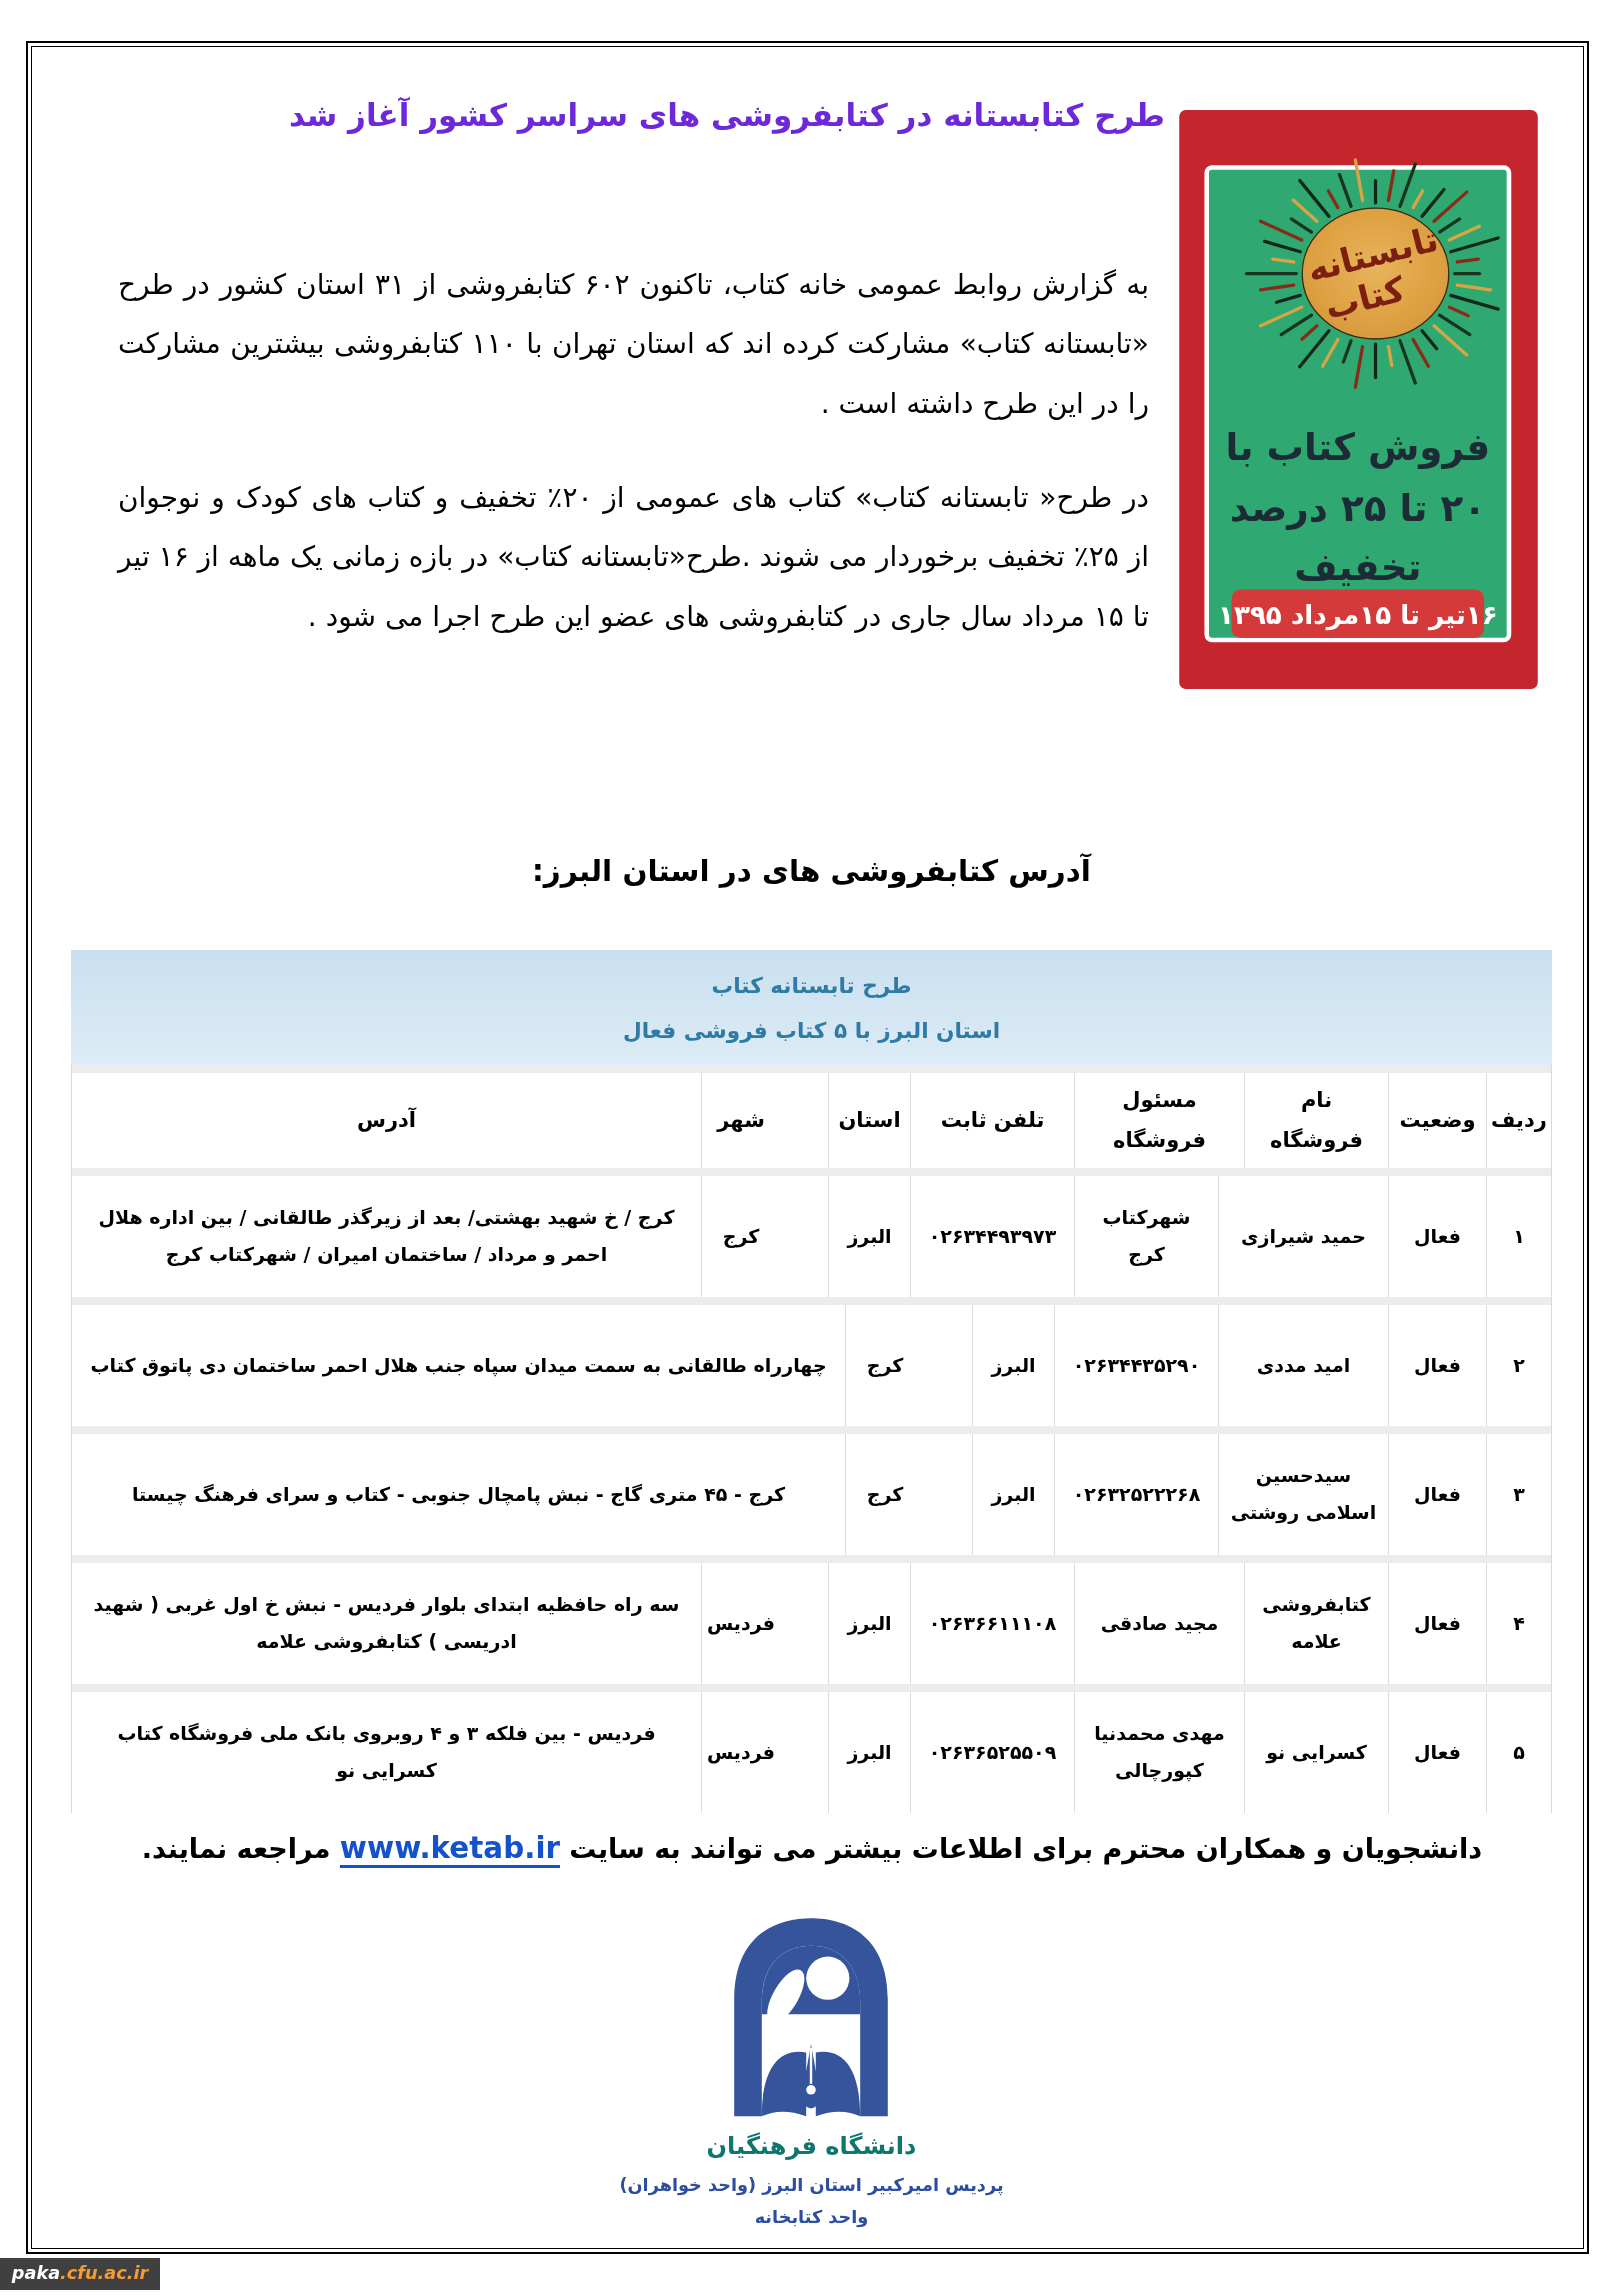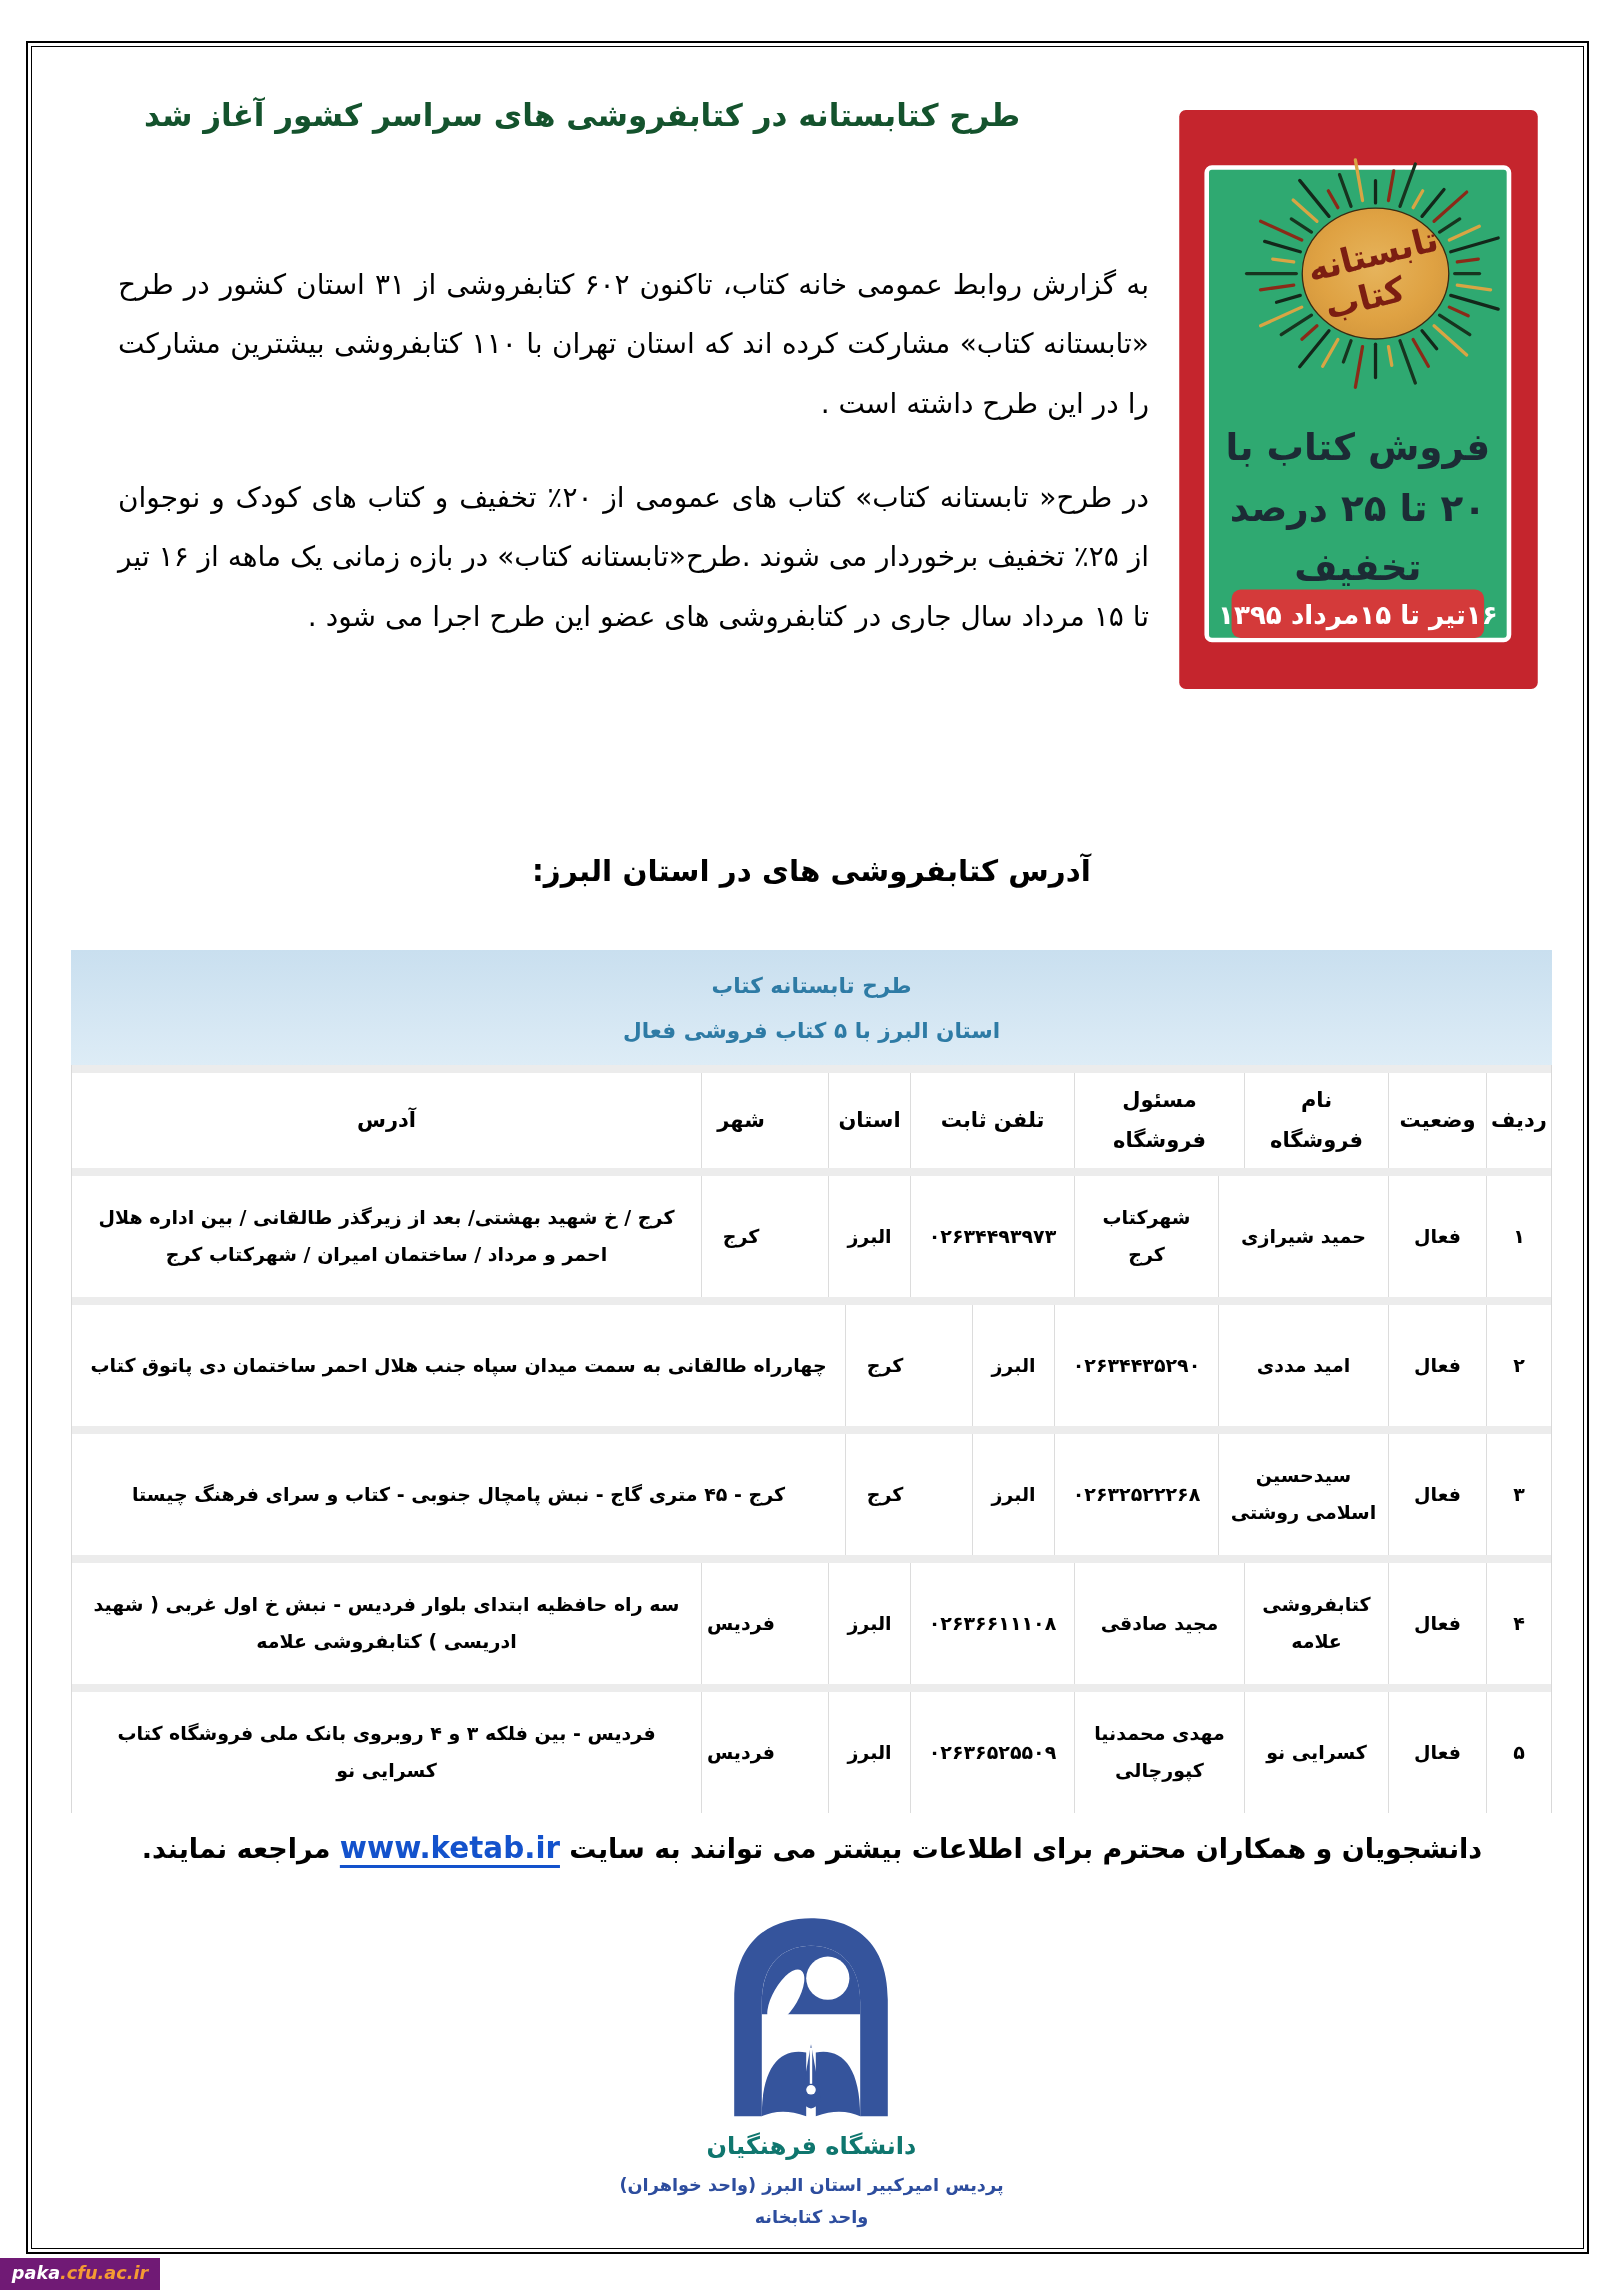--- a/index.html
+++ b/index.html
@@ -11,8 +11,8 @@
     border:2.6px solid #000;box-sizing:border-box;}
   .frame-inner{position:absolute;inset:2.6px;border:1.3px solid #000;}
 
-  .title{position:absolute;left:144px;top:97px;width:1021px;text-align:left;
-    font-size:31px;font-weight:bold;direction:rtl;color:#14532d;}
+  .title{position:absolute;left:144px;top:97px;width:1021px;text-align:right;
+    font-size:31px;font-weight:bold;direction:rtl;color:#6d28d9;}
 
   .poster{position:absolute;left:1179px;top:110px;width:359px;height:579px;}
 

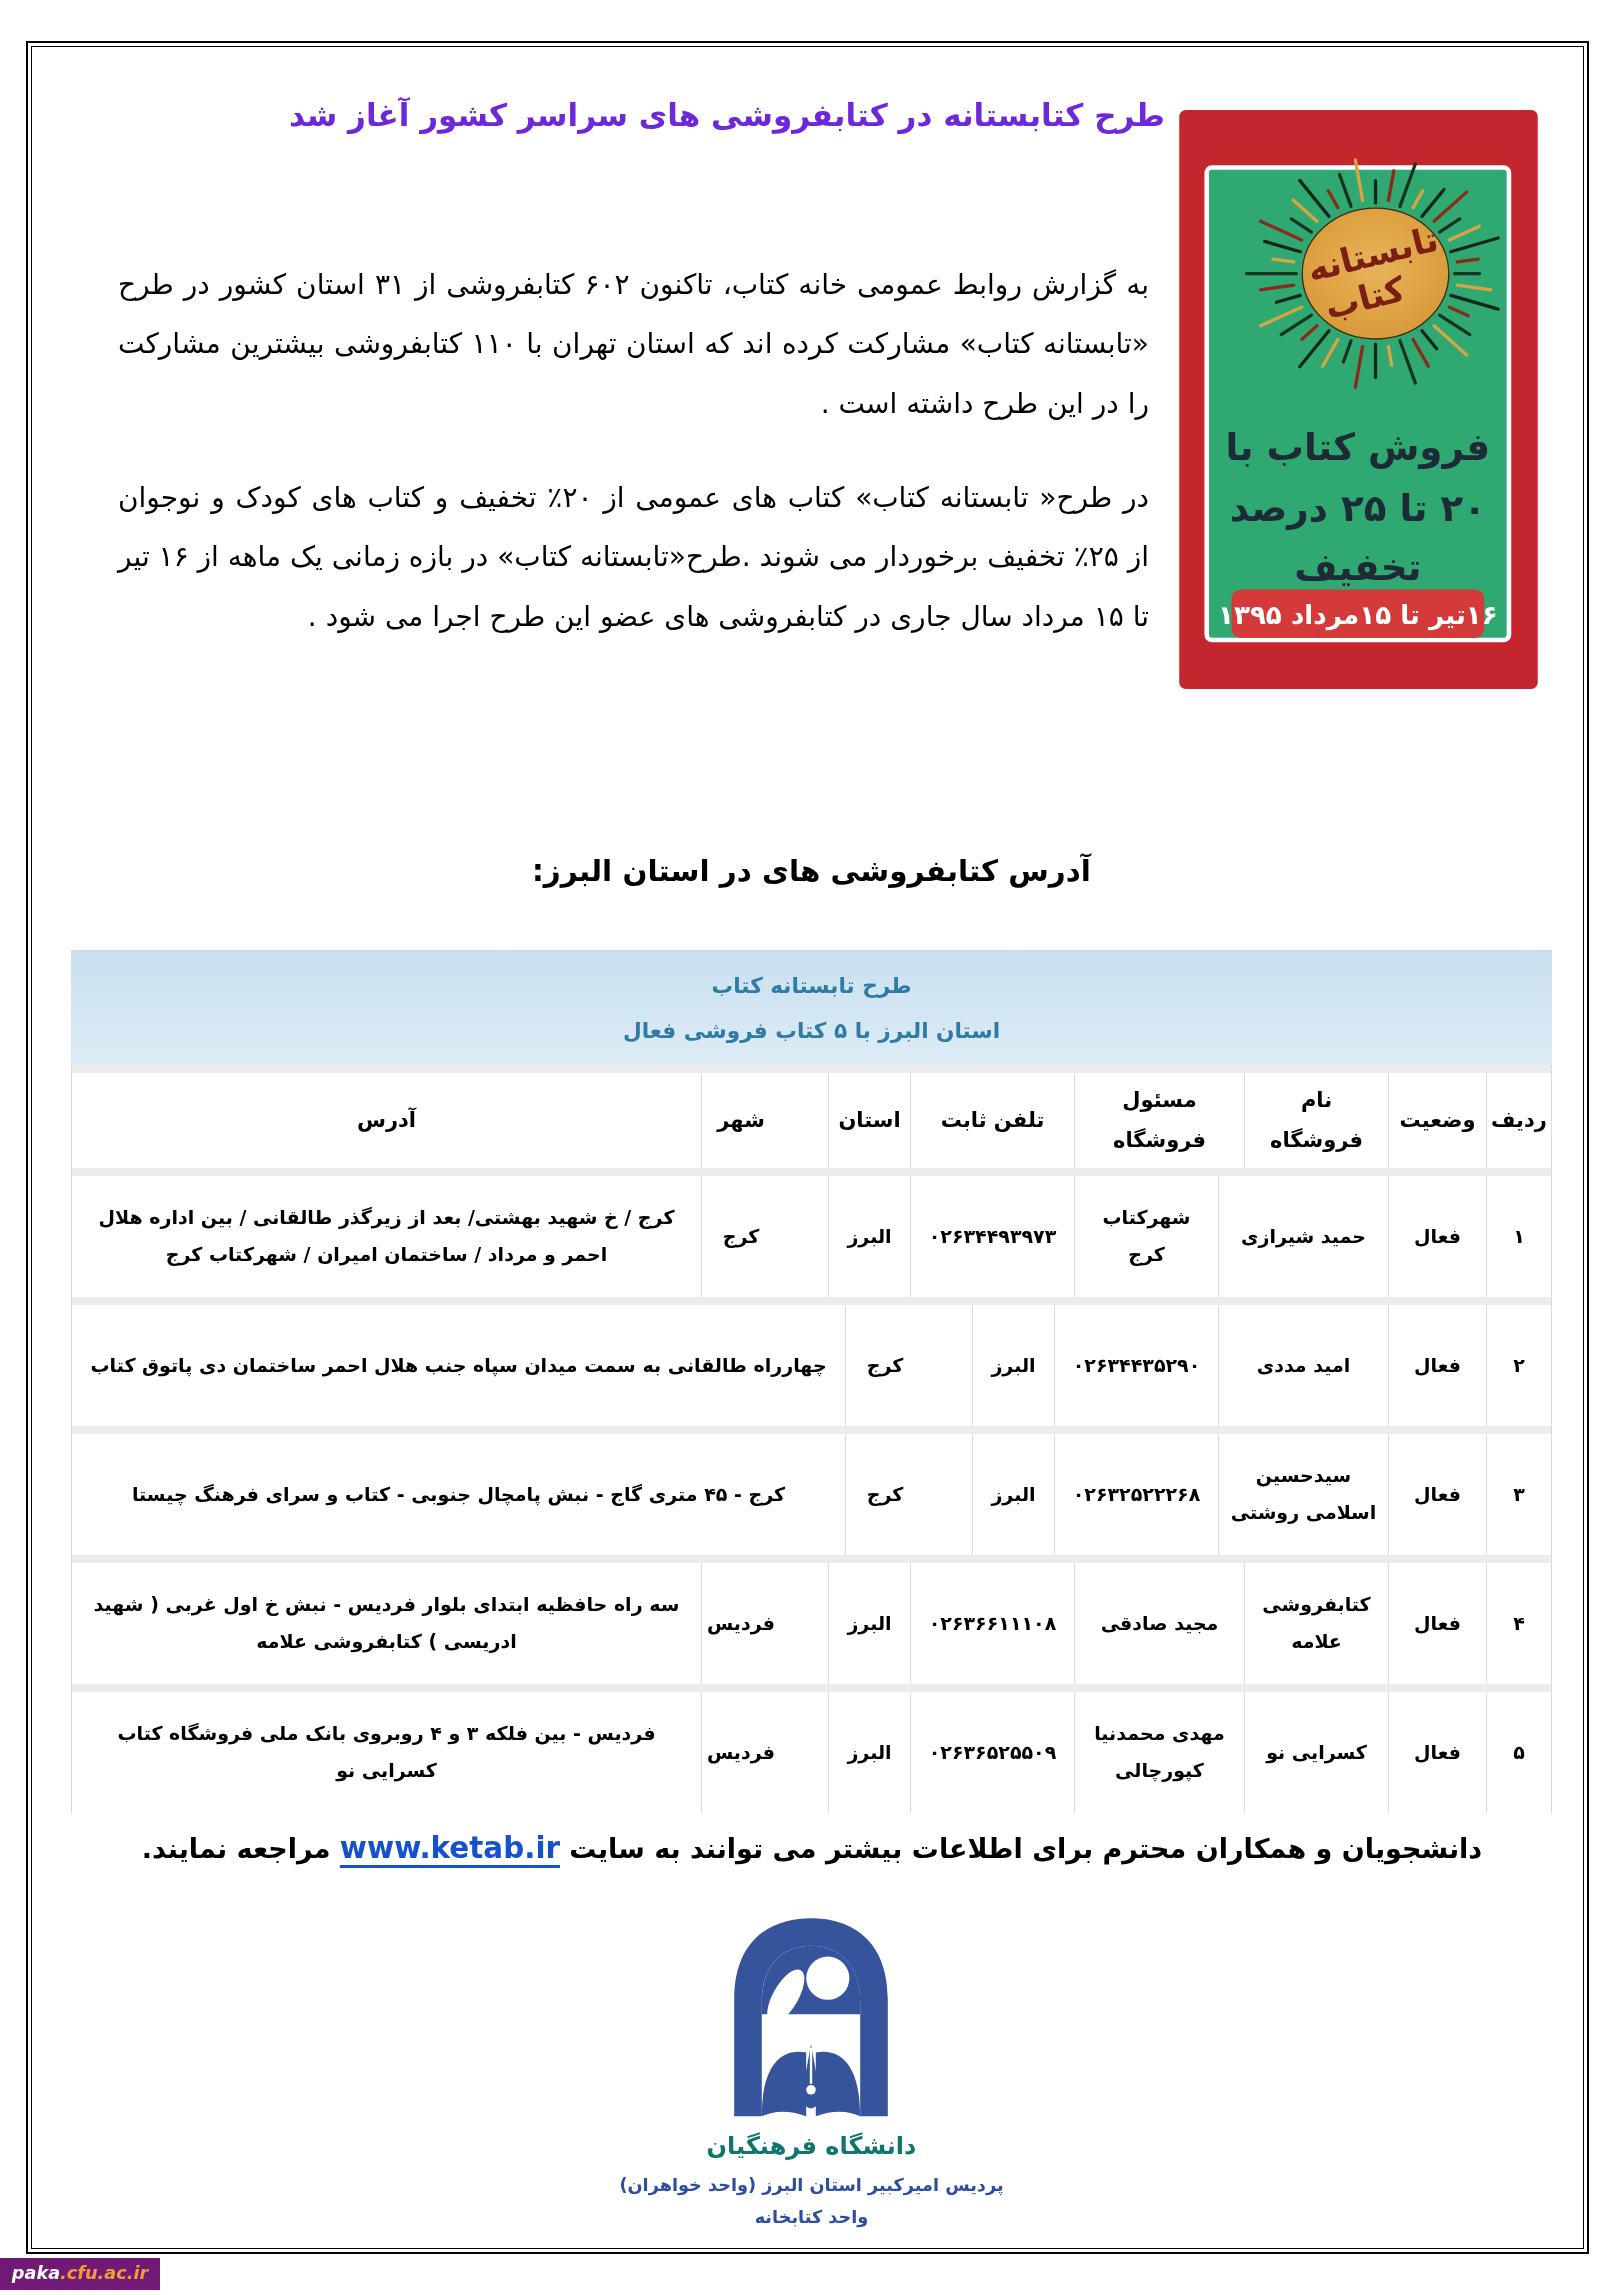--- a/index.html
+++ b/index.html
@@ -57,7 +57,7 @@
   .logo-unit{position:absolute;left:550px;top:2207px;width:523px;text-align:center;
     color:#2d4d9e;font-size:17.7px;font-weight:bold;direction:rtl;}
 
-  .watermark{position:absolute;left:0;top:2258px;background:#701a75;
+  .watermark{position:absolute;left:0;top:2258px;background:#404040;
     font-style:italic;font-weight:bold;font-size:17.7px;padding:5.2px 11.8px 6.5px 11.8px;}
   .watermark .wm-light{color:#ffffff;}
   .watermark .wm-orange{color:#f49b33;}

